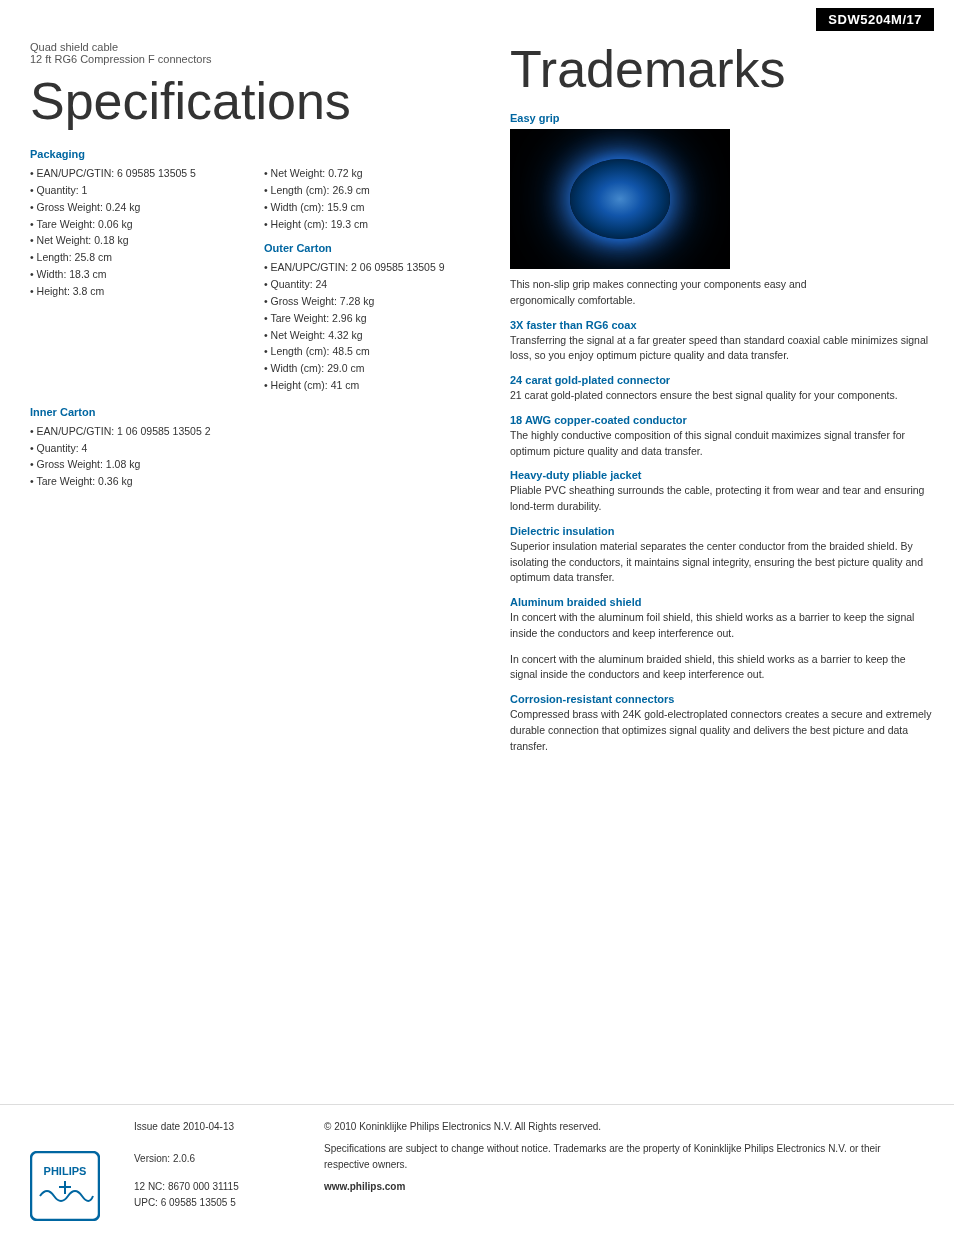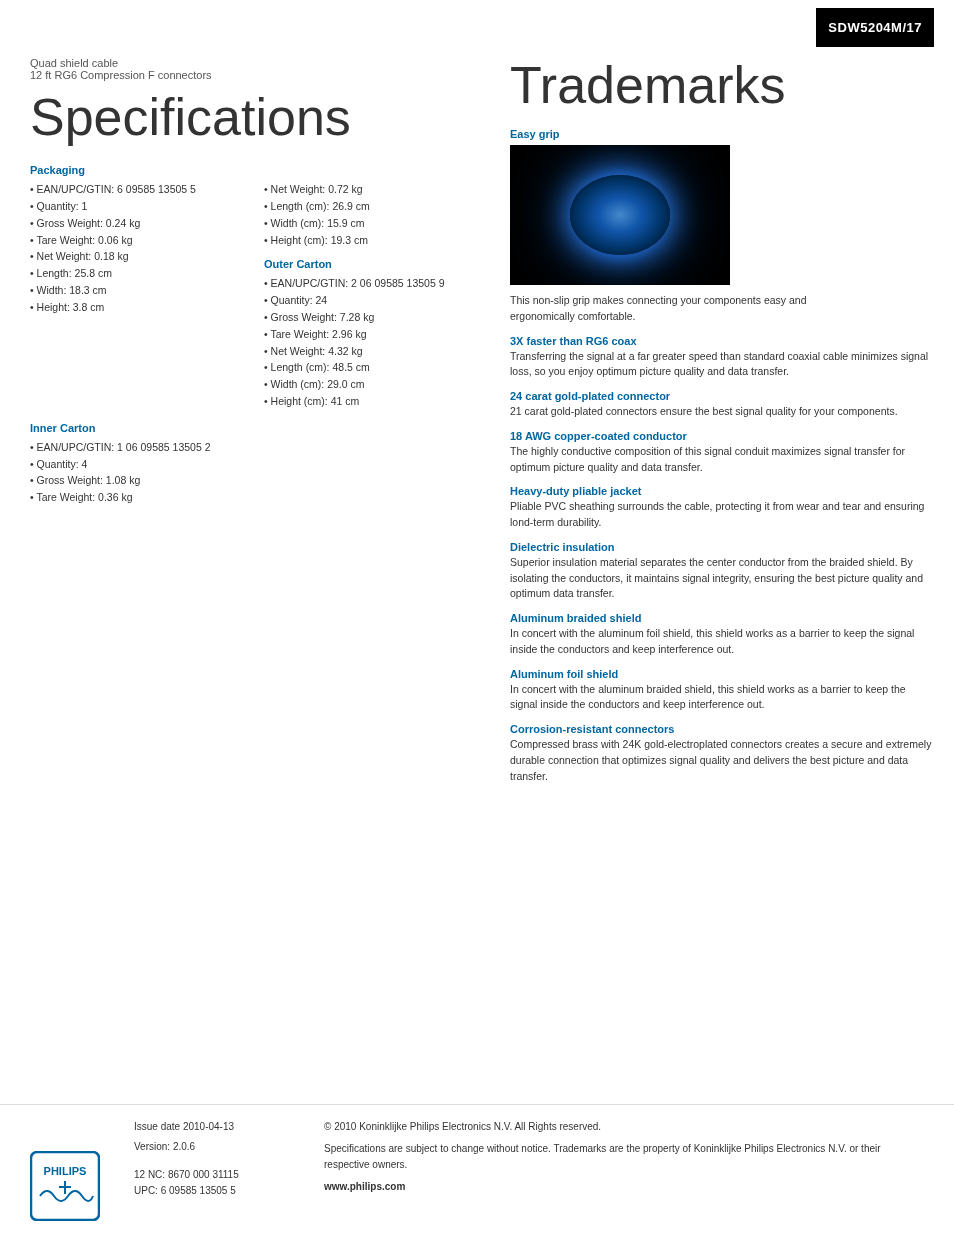--- a/index.html
+++ b/index.html
@@ -28,7 +28,7 @@
       color: #fff;
       font-size: 13px;
       font-weight: bold;
-      padding: 12px 12px;
+      padding: 4px 12px;
       letter-spacing: 0.5px;
     }
     .main-content {

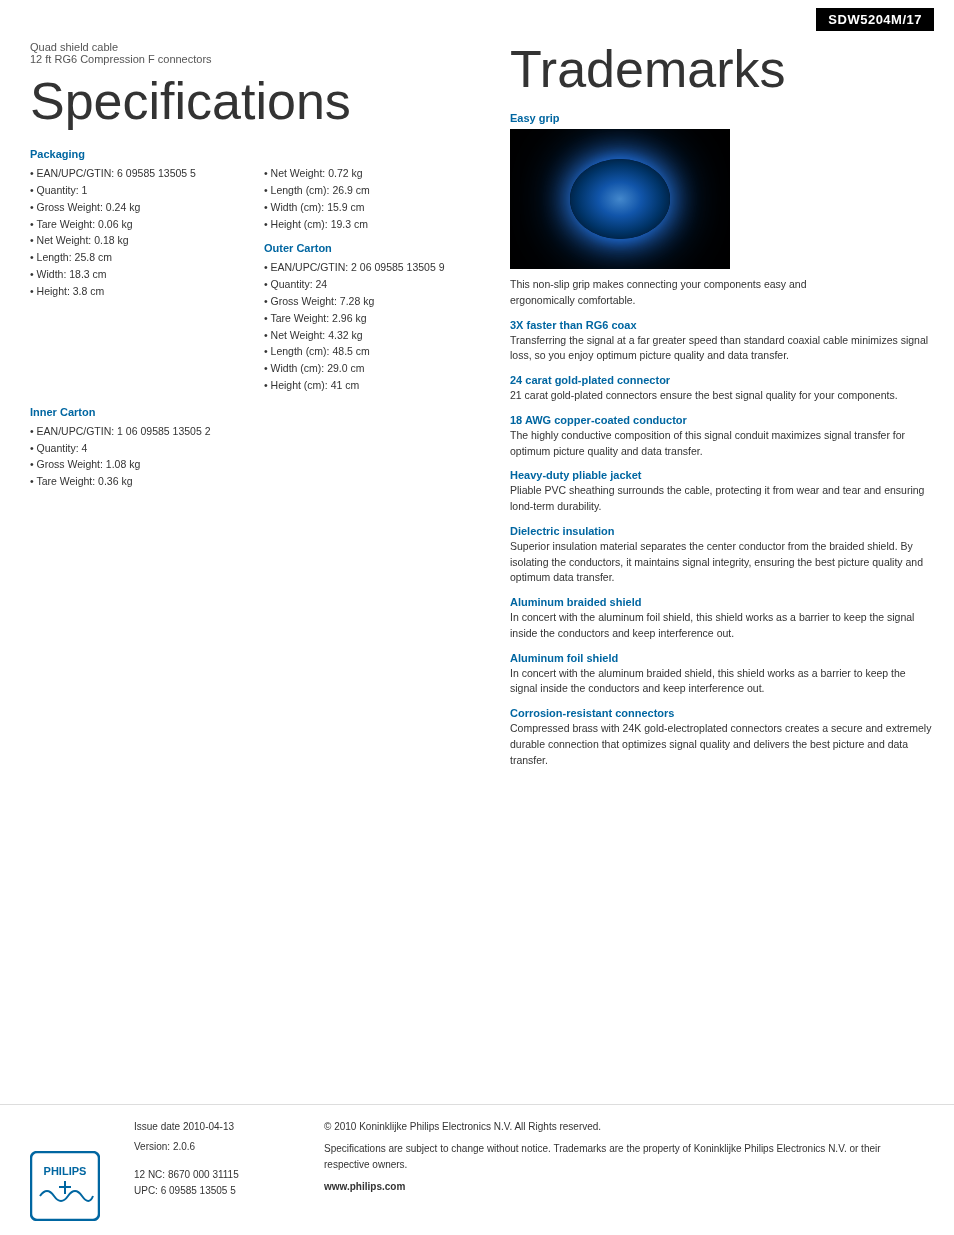--- a/index.html
+++ b/index.html
@@ -258,7 +258,6 @@
       </div>
 
       <div class="highlight-section">
-        <div class="highlight-heading">Aluminum foil shield</div>
         <div class="highlight-text">In concert with the aluminum braided shield, this shield works as a barrier to keep the signal inside the conductors and keep interference out.</div>
       </div>
 

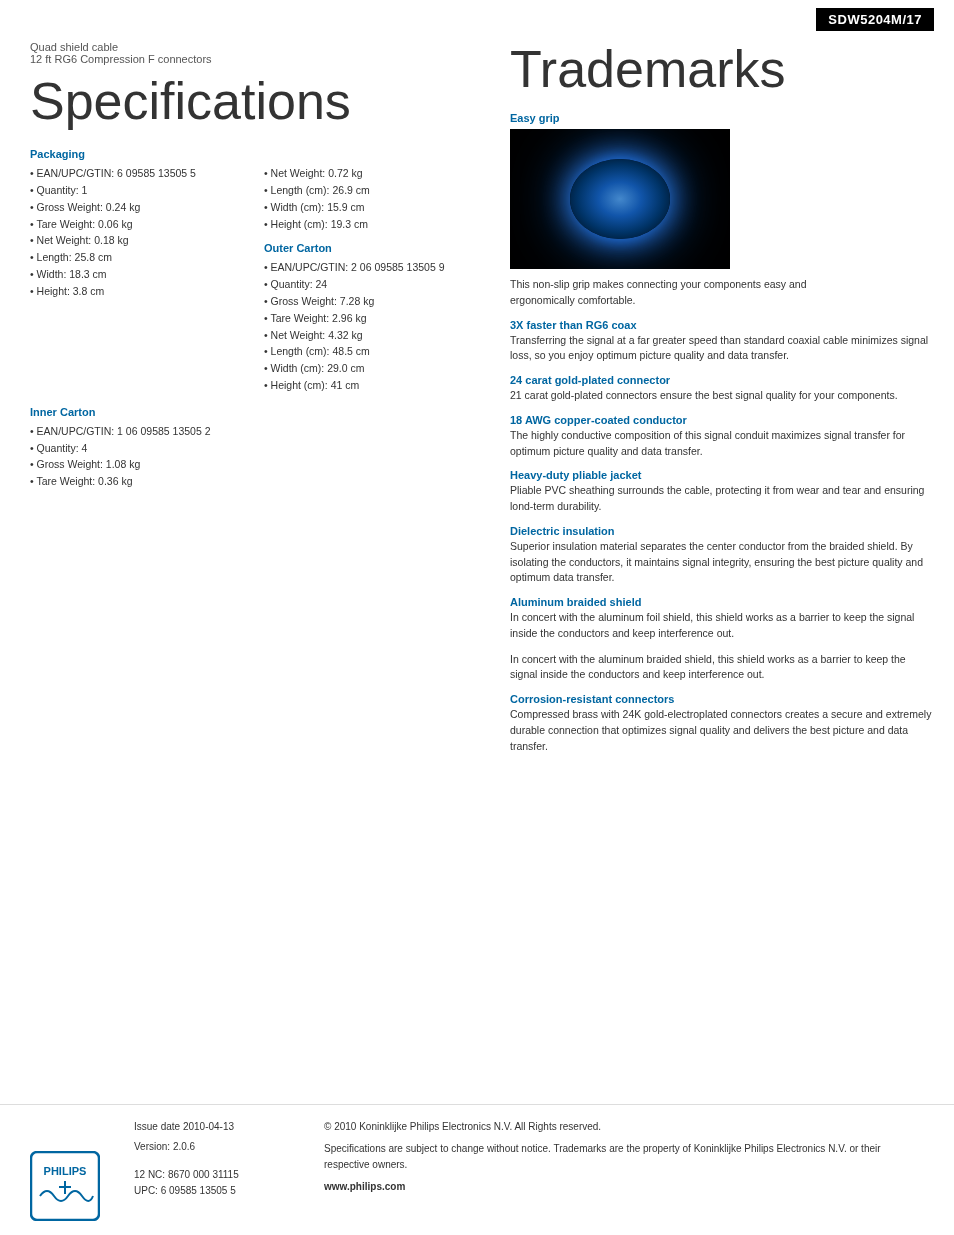--- a/index.html
+++ b/index.html
@@ -290,7 +290,7 @@
       <div class="footer-col">
         <div class="footer-left">
           <div>Issue date 2010-04-13</div>
-          <div style="margin-top:4px;">Version: 2.0.6</div>
+          <div style="margin-top:16px;">Version: 2.0.6</div>
           <div style="margin-top:12px;">12 NC: 8670 000 31115</div>
           <div>UPC: 6 09585 13505 5</div>
         </div>

